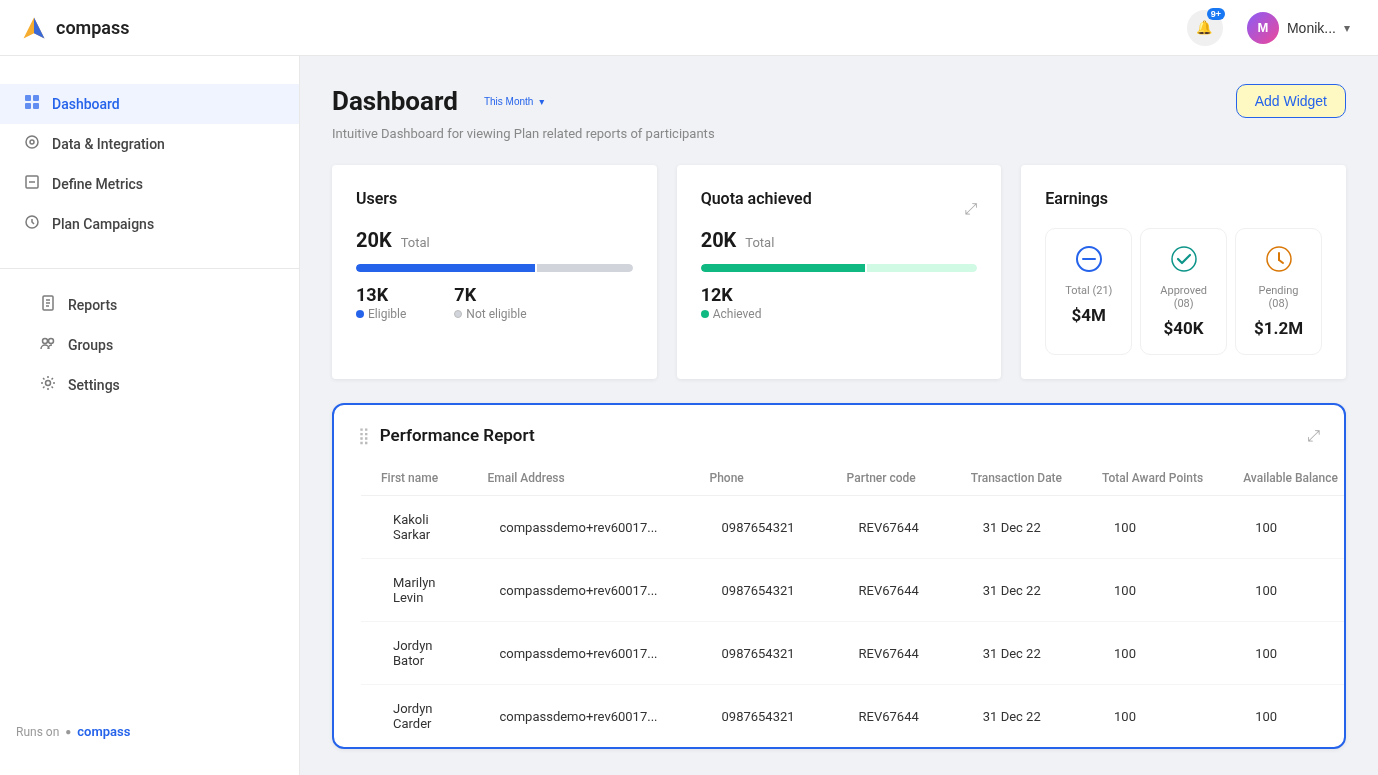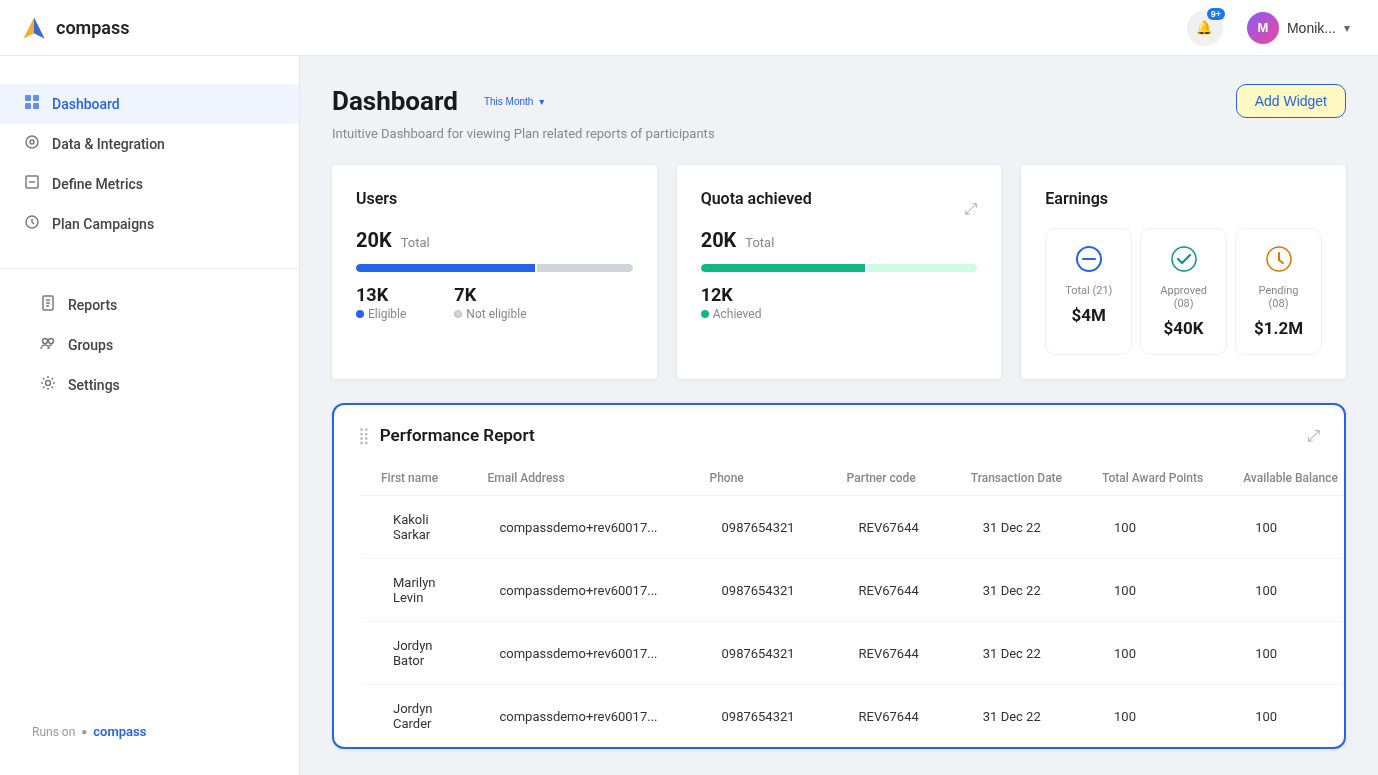--- a/index.html
+++ b/index.html
@@ -51,7 +51,7 @@
     }
     .sidebar-item.active { background: #f0f4ff; color: #2563eb; }
     .sidebar-item .item-icon { font-size: 16px; opacity: 0.7; }
-    .sidebar-footer { margin-top: auto; padding: 16px 32px; }
+    .sidebar-footer { margin-top: auto; padding: 16px 16px; }
     .runs-on { display: flex; align-items: center; gap: 6px; font-size: 12px; color: #999; }
 
     

